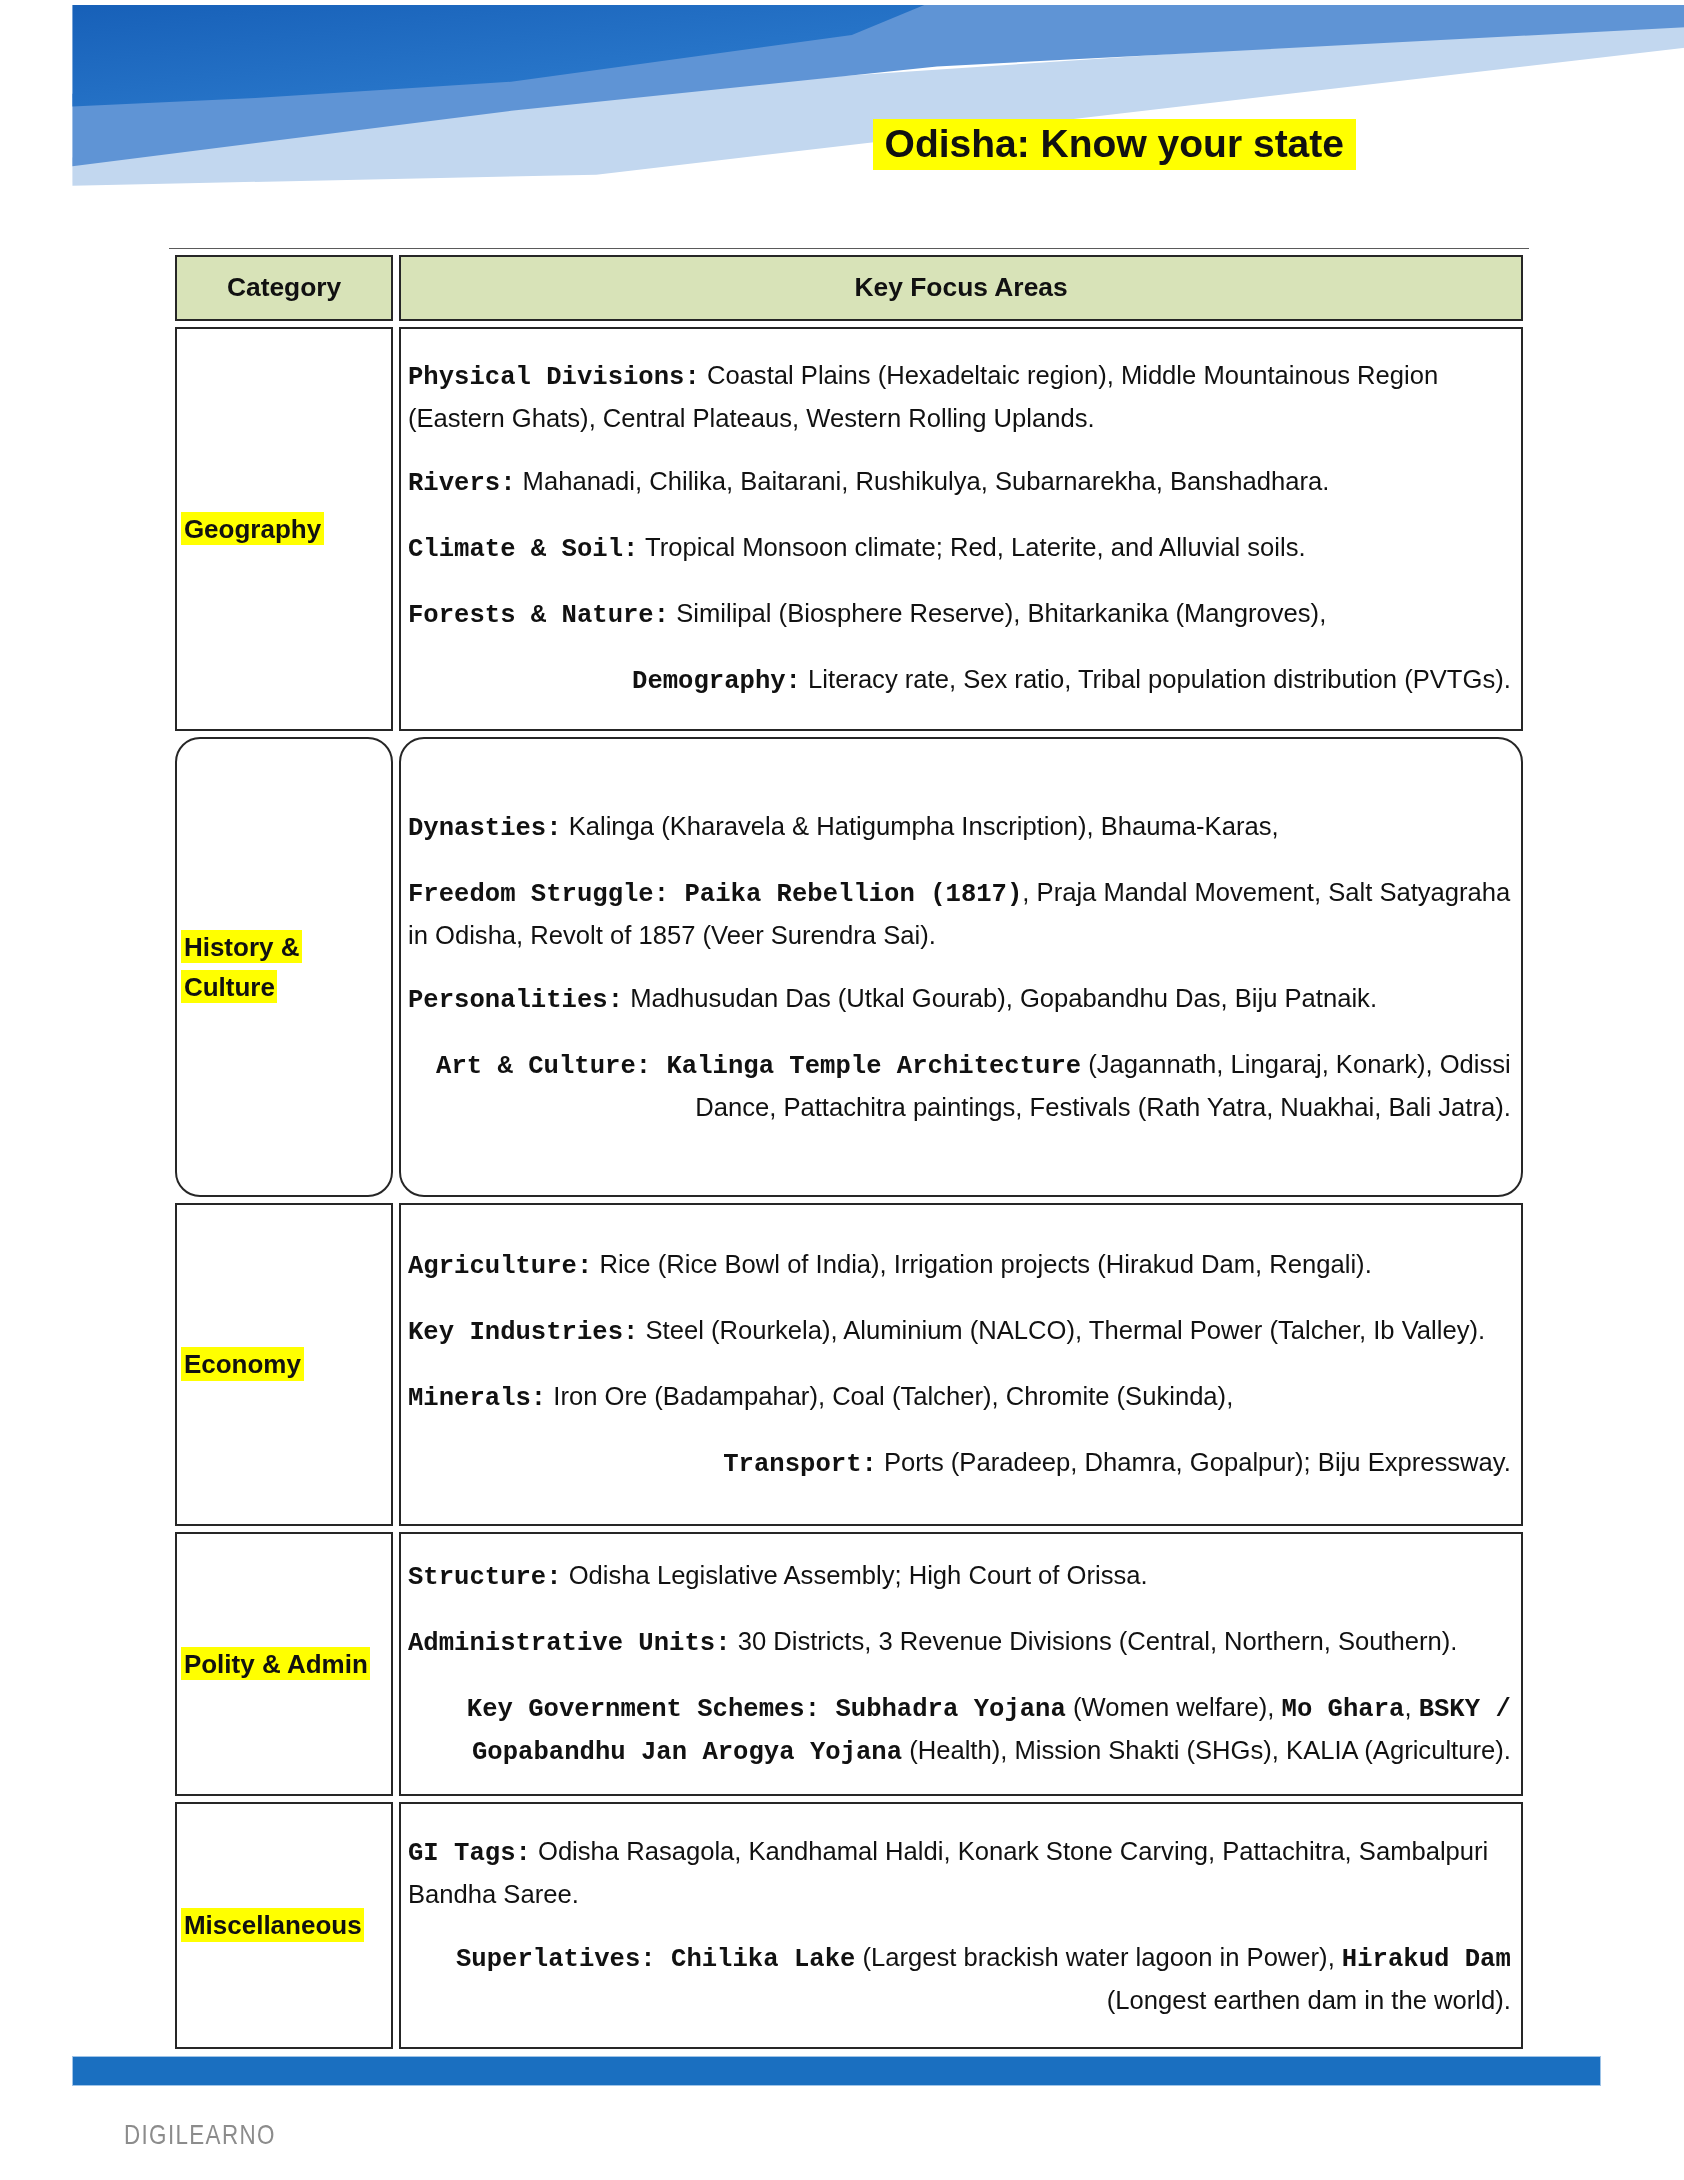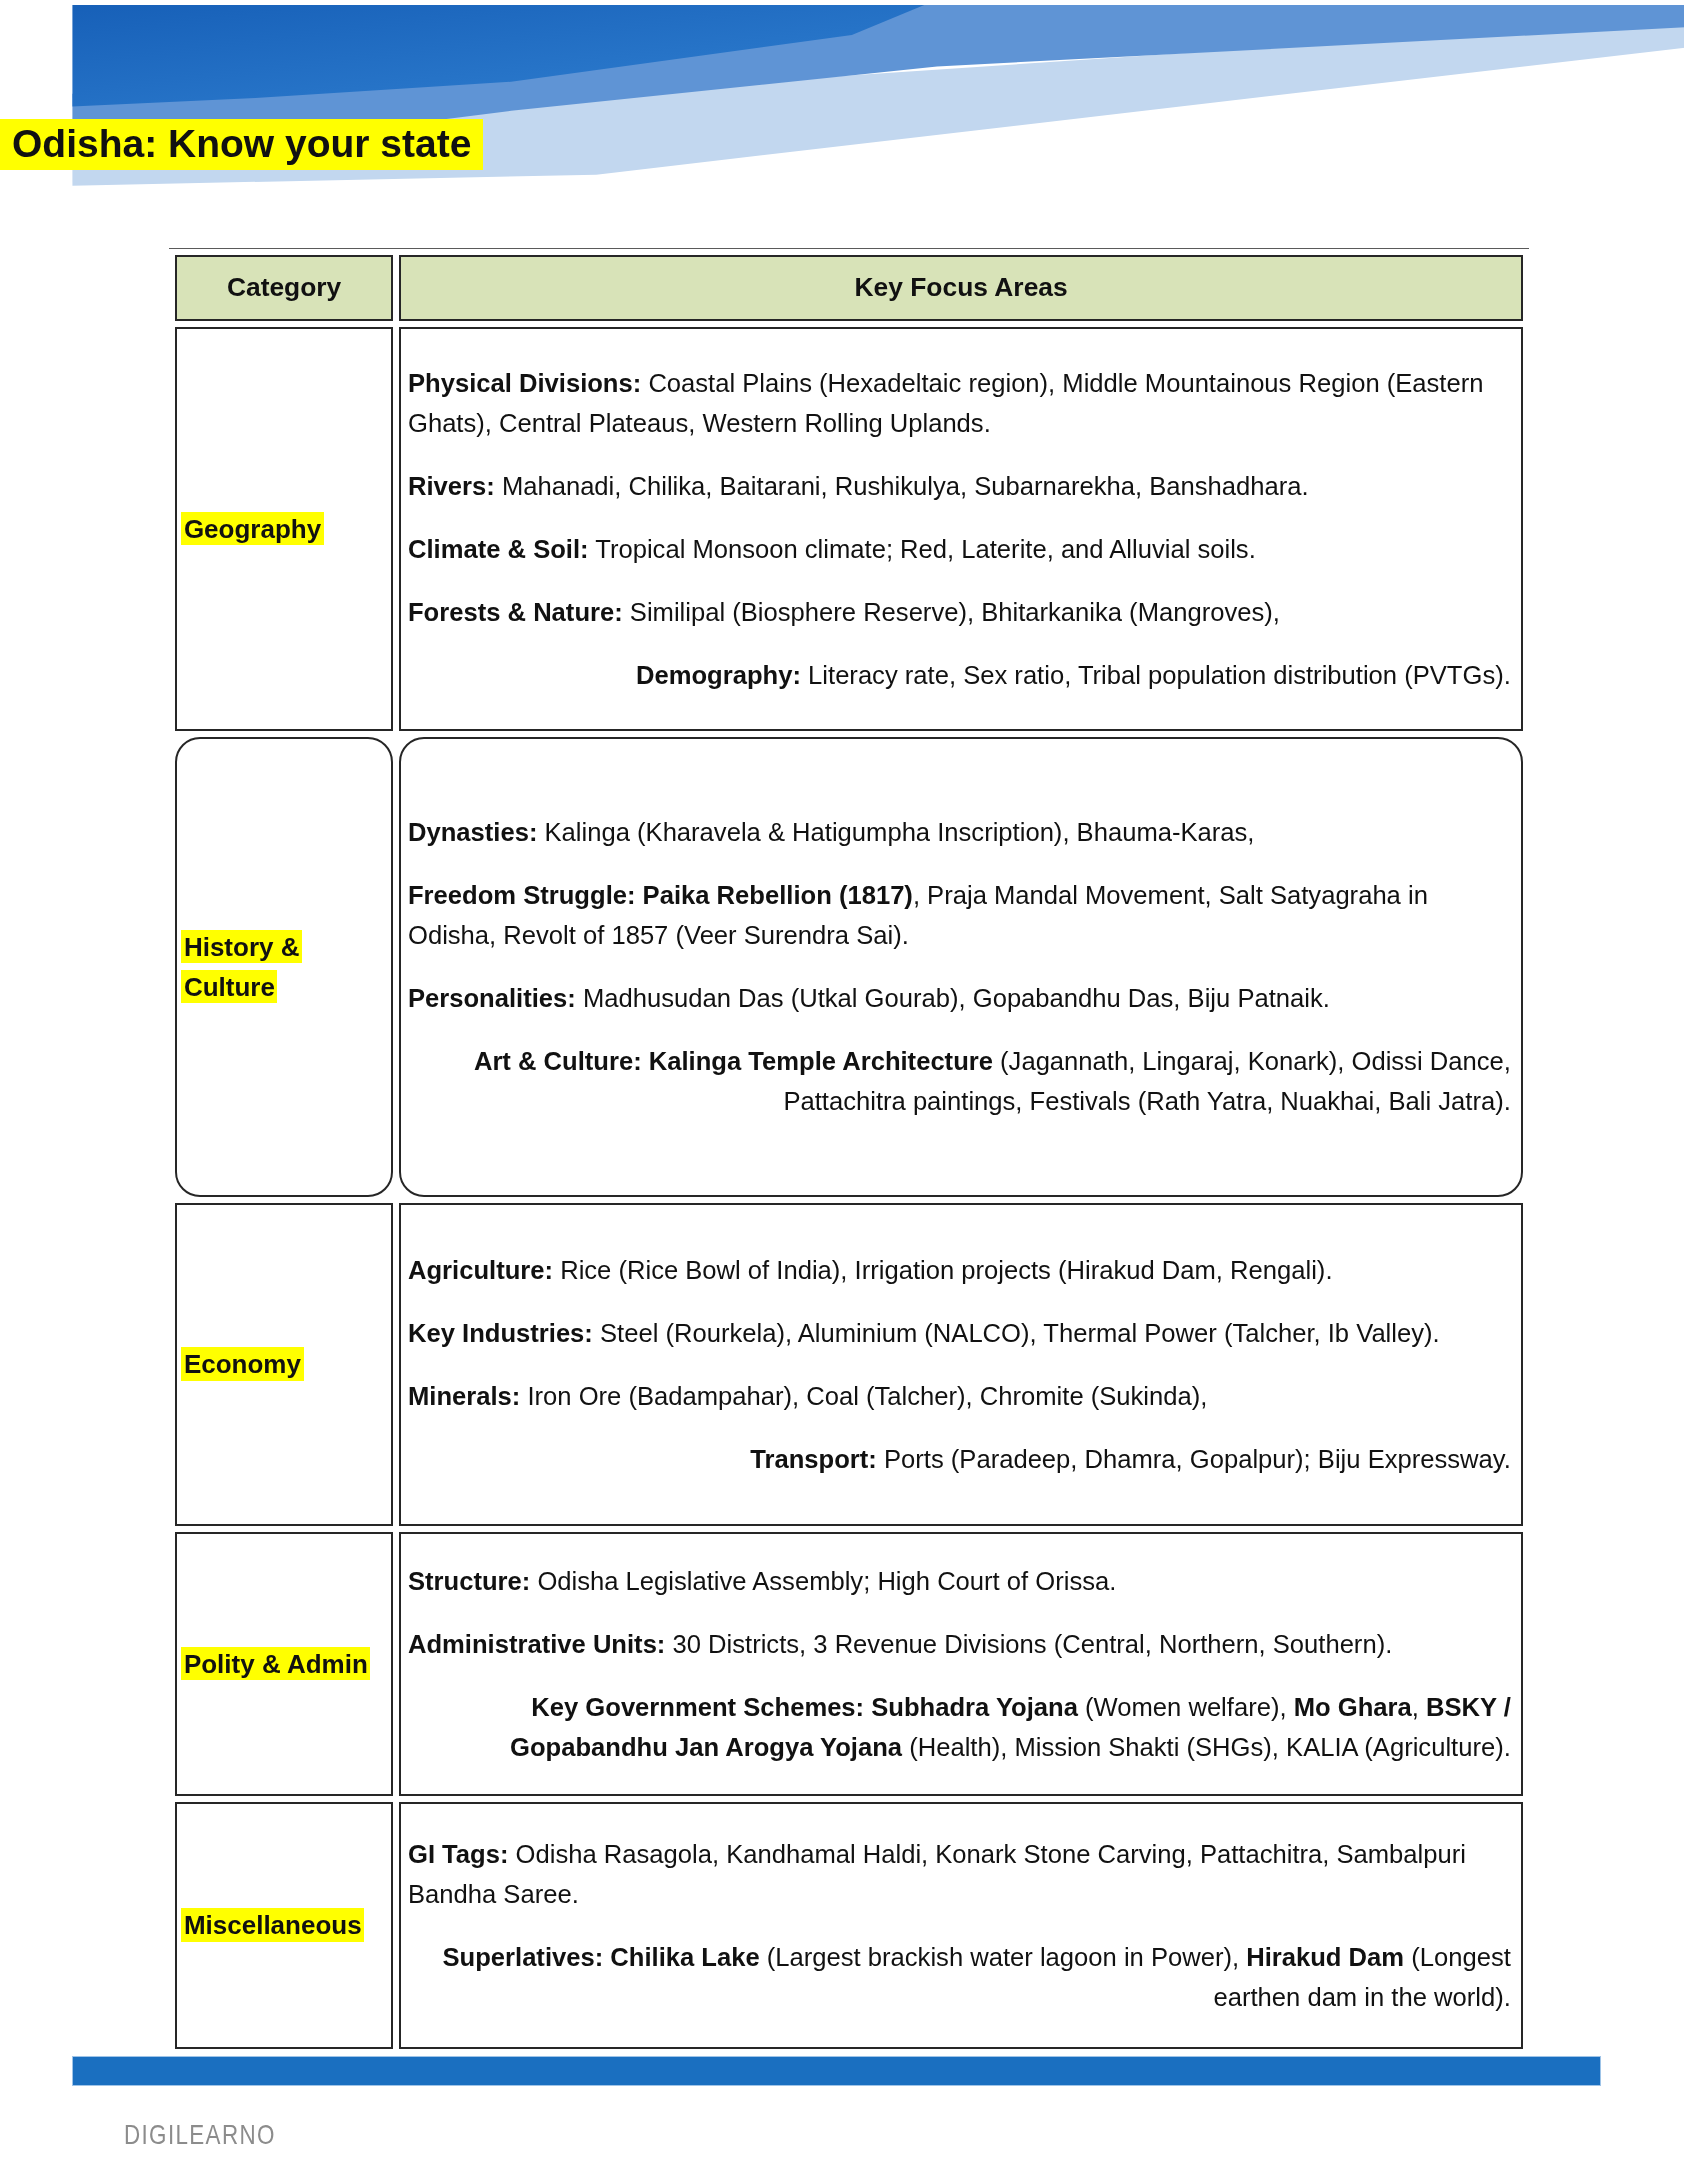--- a/index.html
+++ b/index.html
@@ -21,7 +21,7 @@
   .swoosh{position:absolute;top:0;left:0;width:1685px;height:213px;display:block;}
   .sw-pale{fill:var(--swoosh_pale);}
   .sw-med{fill:var(--swoosh_medium);}
-  .title-wrap{position:absolute;top:119px;left:0;width:1356px;text-align:left;}
+  .title-wrap{position:absolute;top:119px;left:0;width:1356px;text-align:right;}
   .page-title{
     display:inline-block;background:var(--accent_yellow);
     font-size:39px;font-weight:bold;padding:4.3px 12px;line-height:1.1;

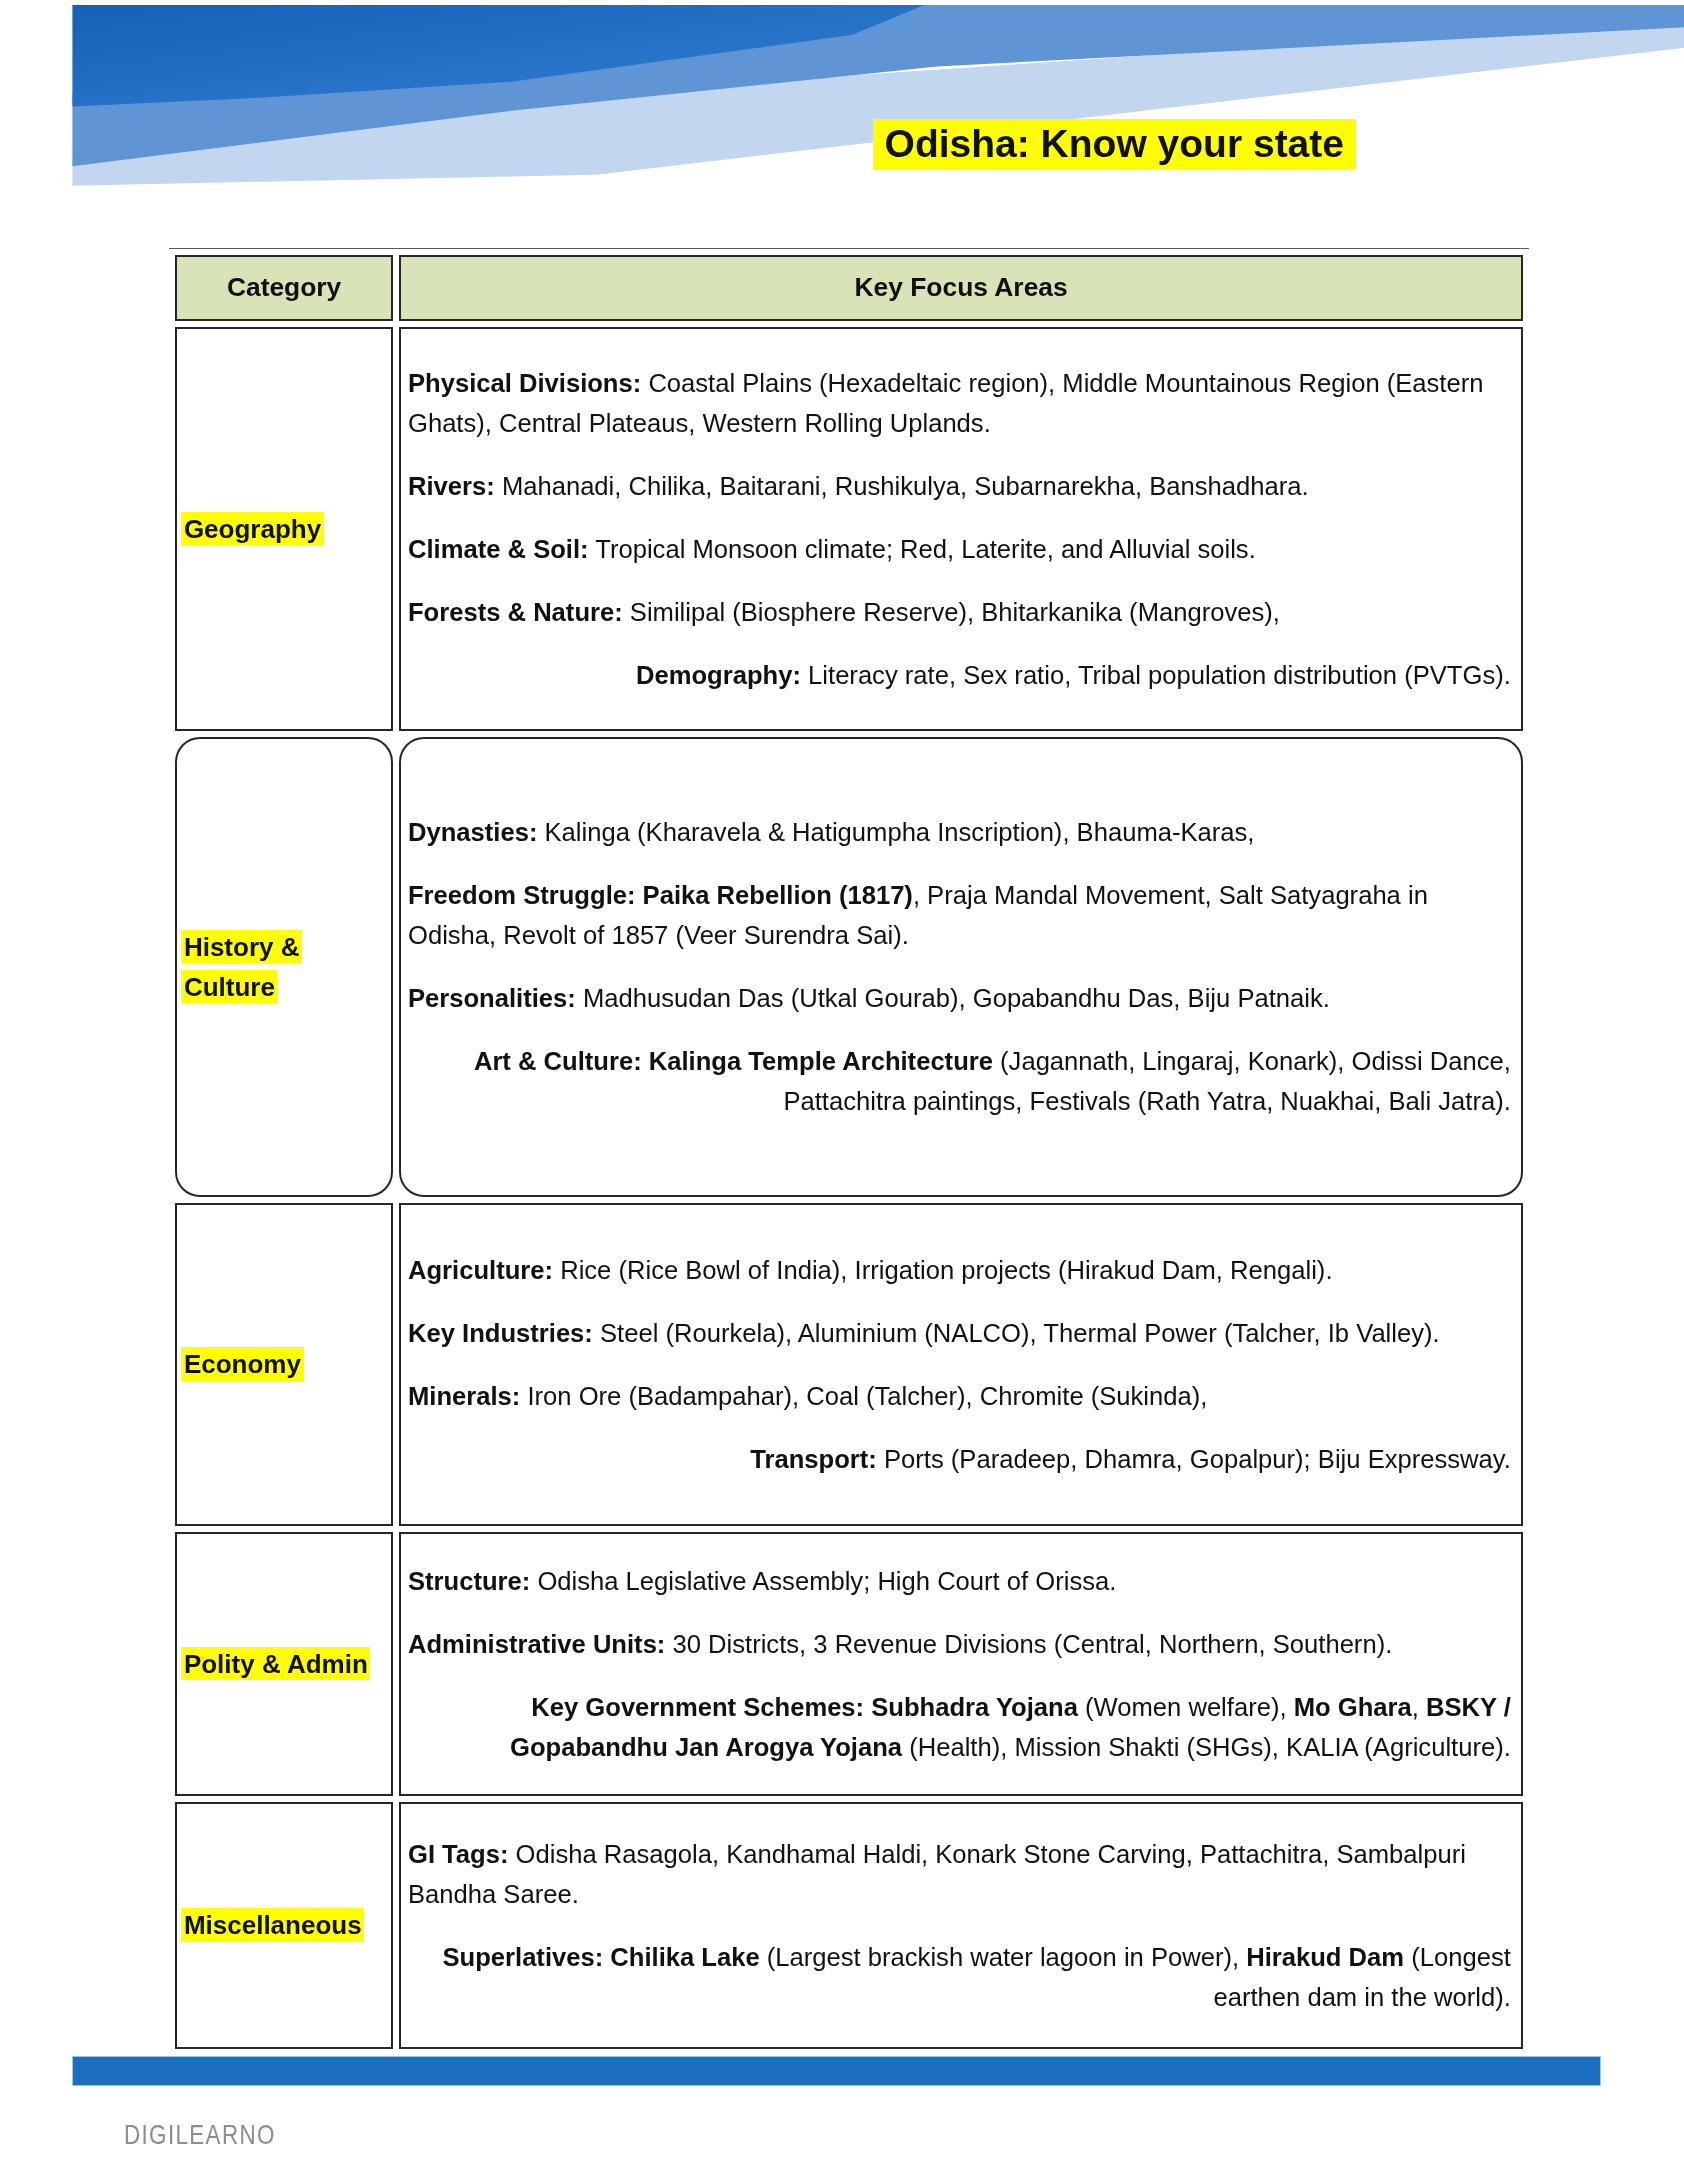--- a/index.html
+++ b/index.html
@@ -55,7 +55,7 @@
     margin:0 0 23px 0;font-size:25.6px;line-height:40px;
   }
   .focus-cell p:last-child{margin-bottom:0;text-align:right;}
-  .focus-cell b{font-weight:bold;}
+  .focus-cell b{font-weight:bold;font-family:Liberation Mono, monospace;}
   
   .doc-table tbody tr:nth-child(1) td{height:383px;}
   .doc-table tbody tr:nth-child(2) td{height:439px;border-radius:25px;}

